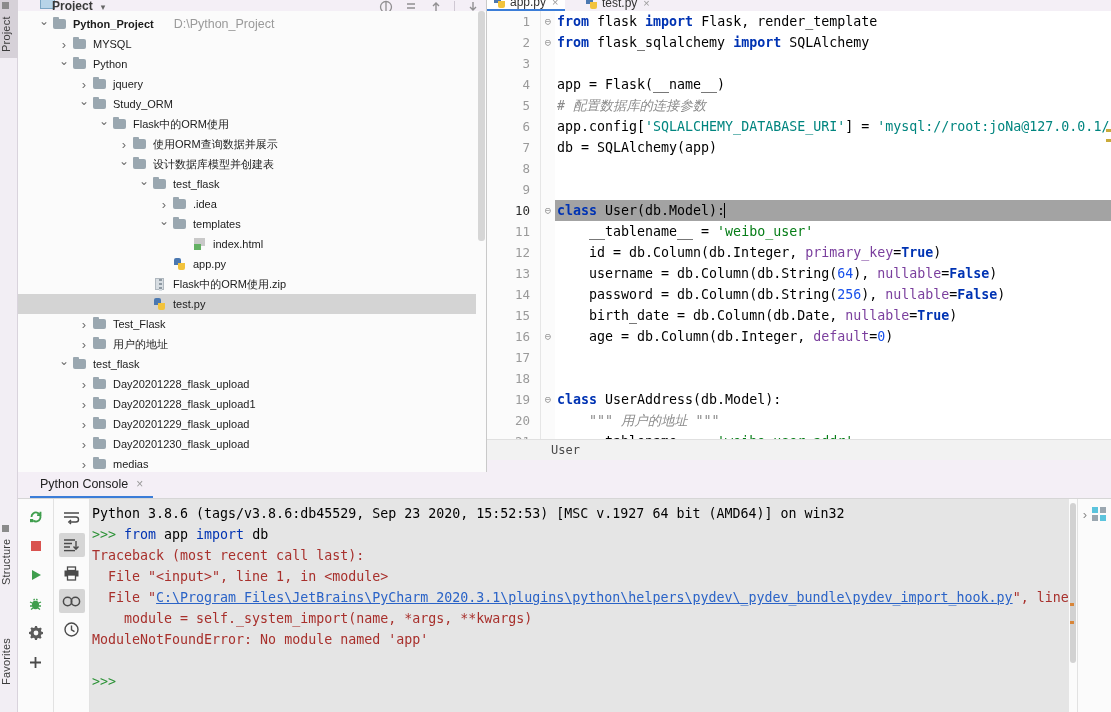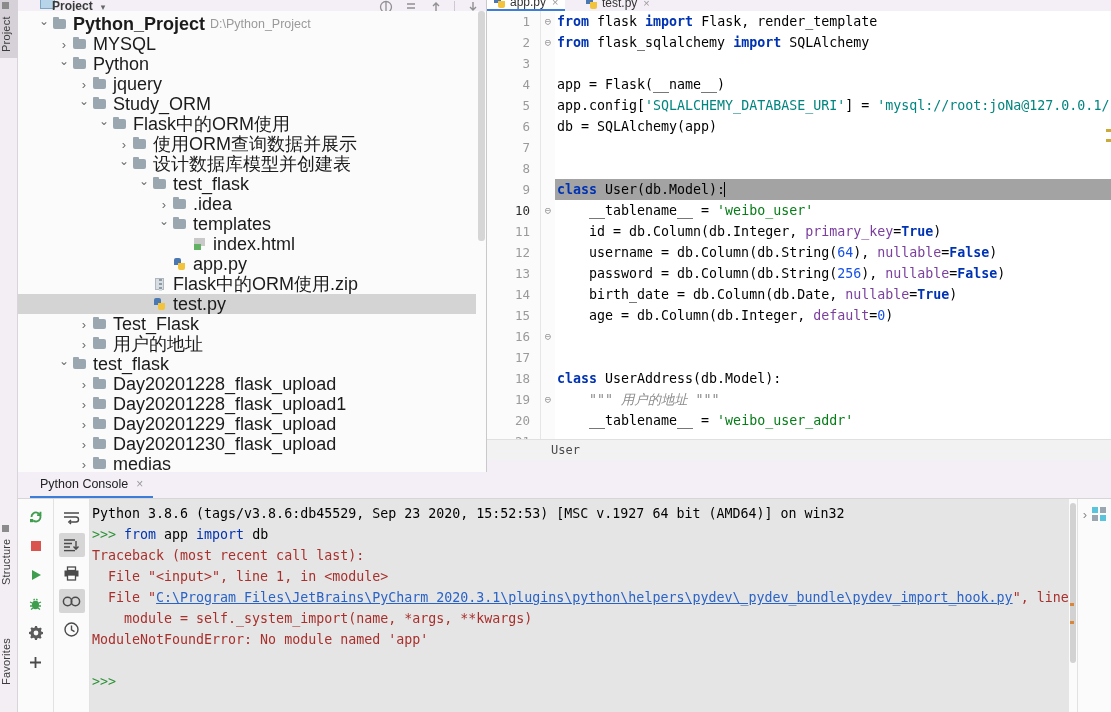--- a/index.html
+++ b/index.html
@@ -84,7 +84,7 @@
   .zipfile { position:absolute; left:3px; top:1px; width:9px; height:12px; background:#d7dde2; border:1px solid #b0b8bf;}
   .zipfile::after { content:""; position:absolute; left:3px; top:0; width:3px; height:12px;
      background: repeating-linear-gradient(#8f9aa3 0 2px, #d7dde2 2px 4px); }
-  .tname { font-size: 18px; }
+  .tname { font-size: 11px; }
   .tname.bold { font-weight: 700; }
   .tpath { color: #9a9a9a; margin-left: 5px; font-size: 12.5px; }
 

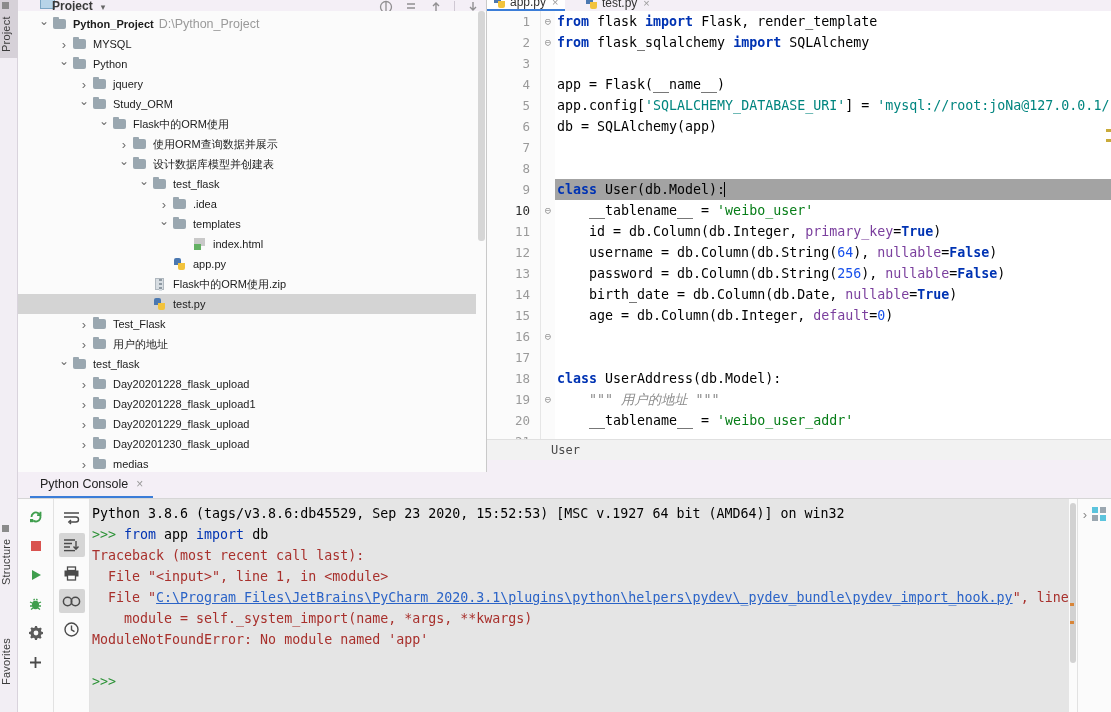--- a/index.html
+++ b/index.html
@@ -86,7 +86,7 @@
      background: repeating-linear-gradient(#8f9aa3 0 2px, #d7dde2 2px 4px); }
   .tname { font-size: 11px; }
   .tname.bold { font-weight: 700; }
-  .tpath { color: #9a9a9a; margin-left: 5px; font-size: 12.5px; }
+  .tpath { color: #9a9a9a; margin-left: 20px; font-size: 12.5px; }
 
   
   .editor {

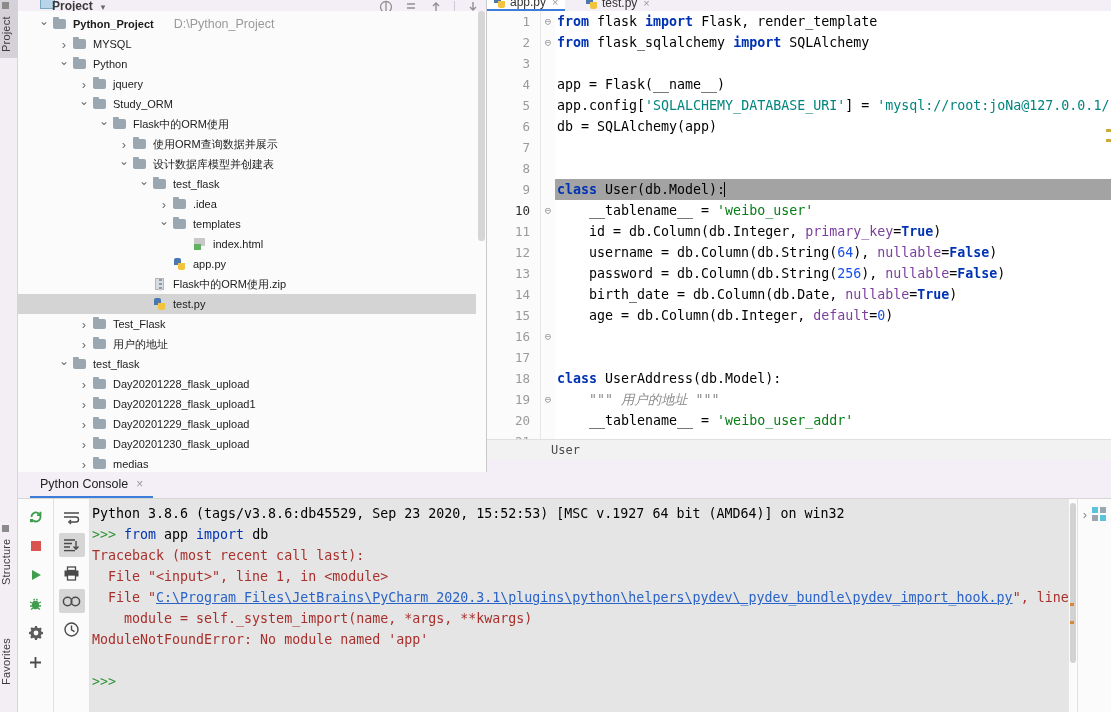--- a/index.html
+++ b/index.html
@@ -583,6 +583,7 @@
           <div class="cline"><span class="kw">from</span> flask_sqlalchemy <span class="kw">import</span> SQLAlchemy</div>
           <div class="cline"></div>
           <div class="cline">app = Flask(__name__)</div>
+          <div class="cline"><span class="cmt"># 配置数据库的连接参数</span></div>
           <div class="cline">app.config[<span class="str2">'SQLALCHEMY_DATABASE_URI'</span>] = <span class="str2">'mysql://root:joNa@127.0.0.1/ru</span></div>
           <div class="cline">db = SQLAlchemy(app)</div>
           <div class="cline"></div>

